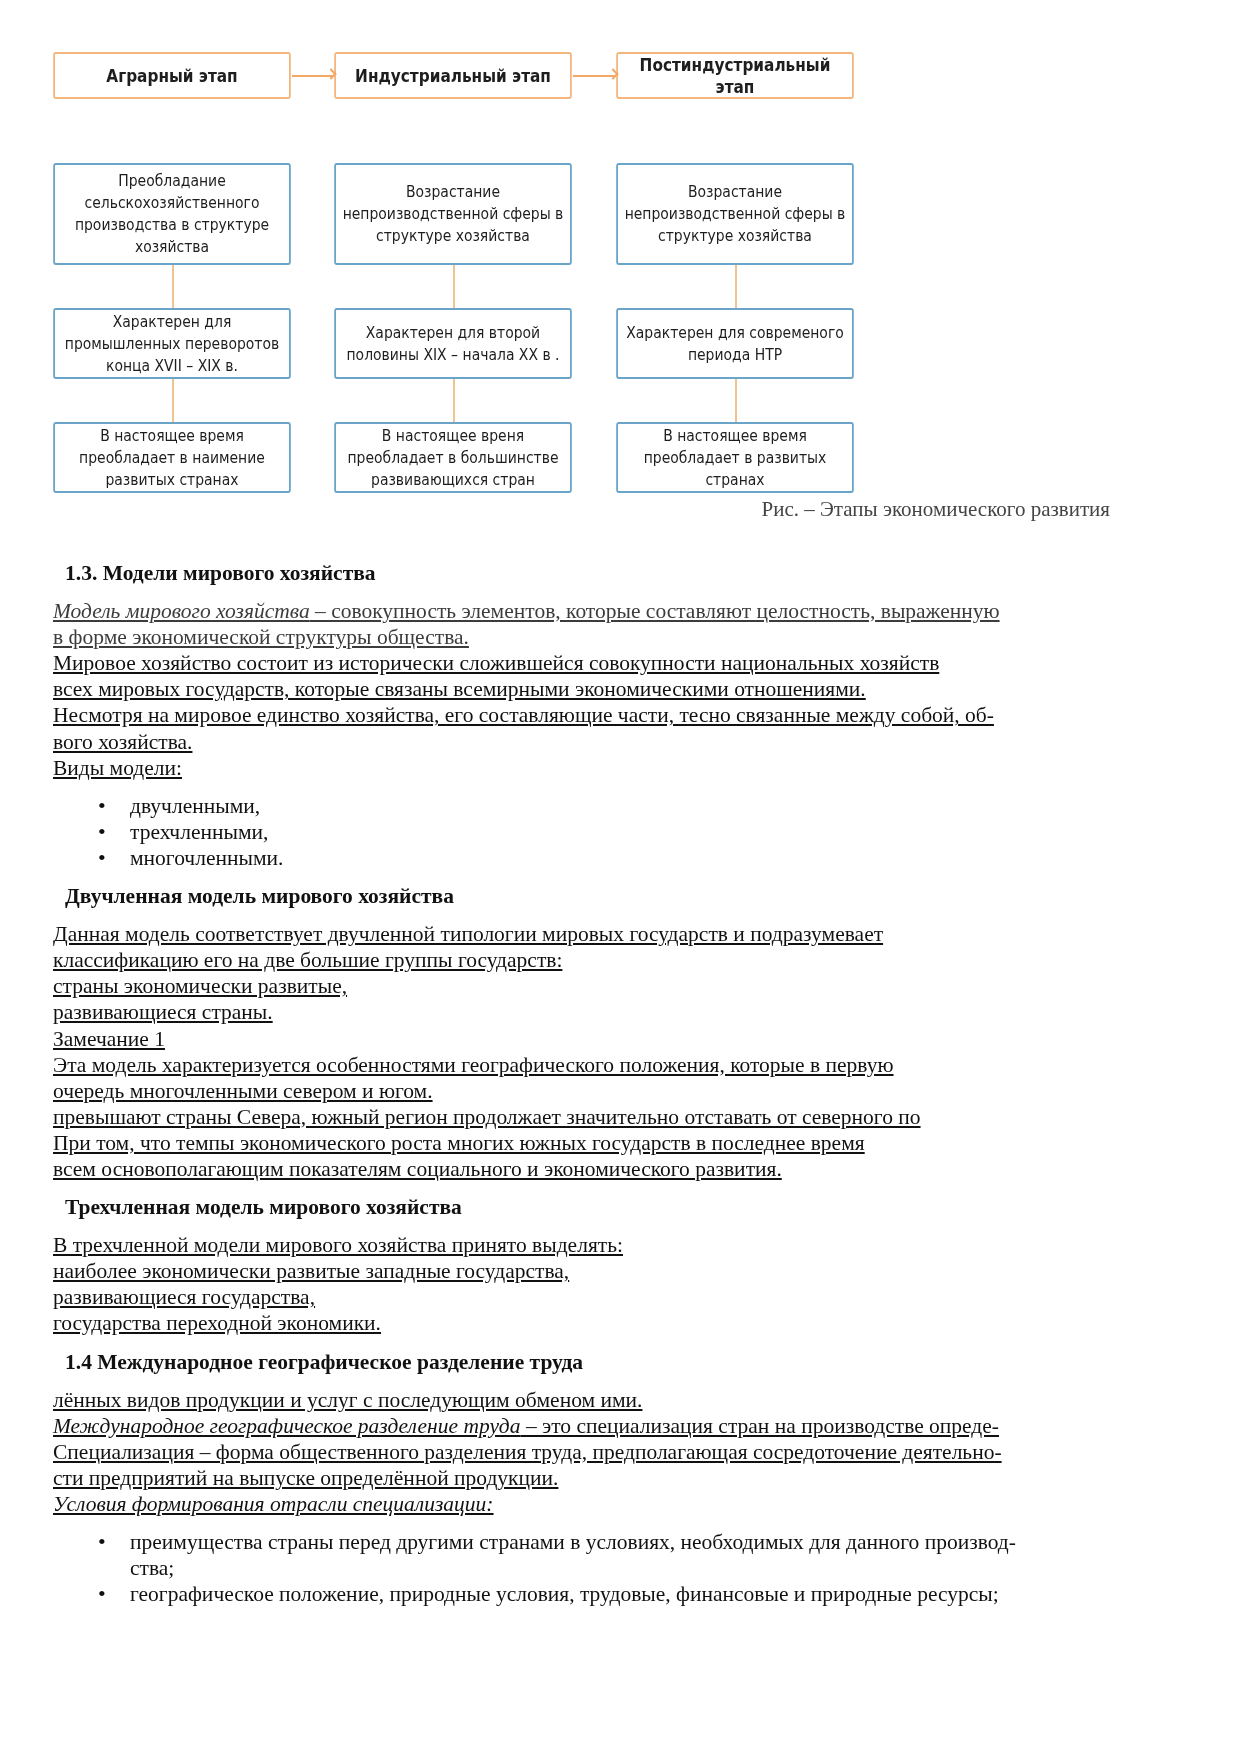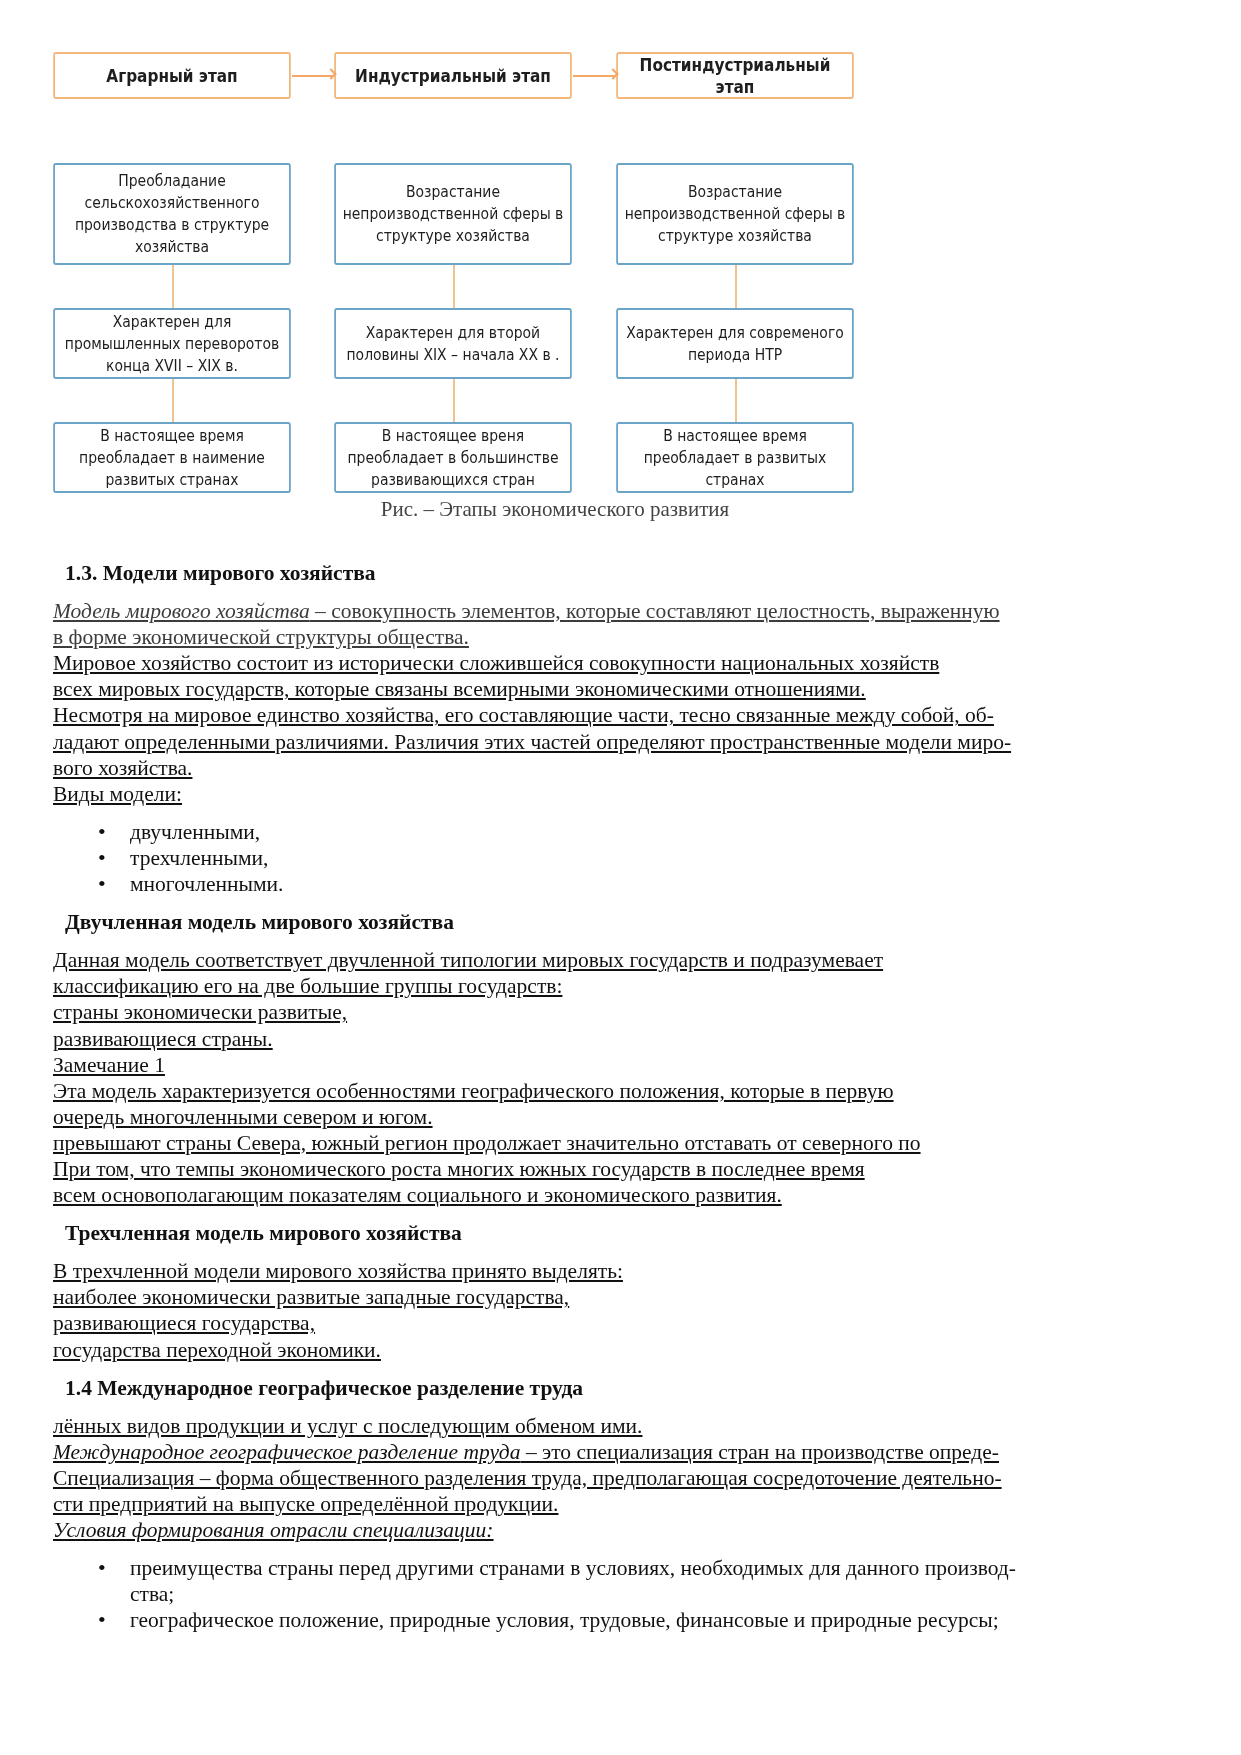--- a/index.html
+++ b/index.html
@@ -29,7 +29,7 @@
       transform: rotate(45deg); box-sizing: border-box;
     }
     .caption {
-      position: absolute; top: 497px; left: 0; width: 1110px; text-align: center;
+      position: absolute; top: 497px; left: 0; width: 1110px; text-align: right;
       font-family: "Liberation Serif", serif; font-size: 21px; color: #444;
     }
     .text {

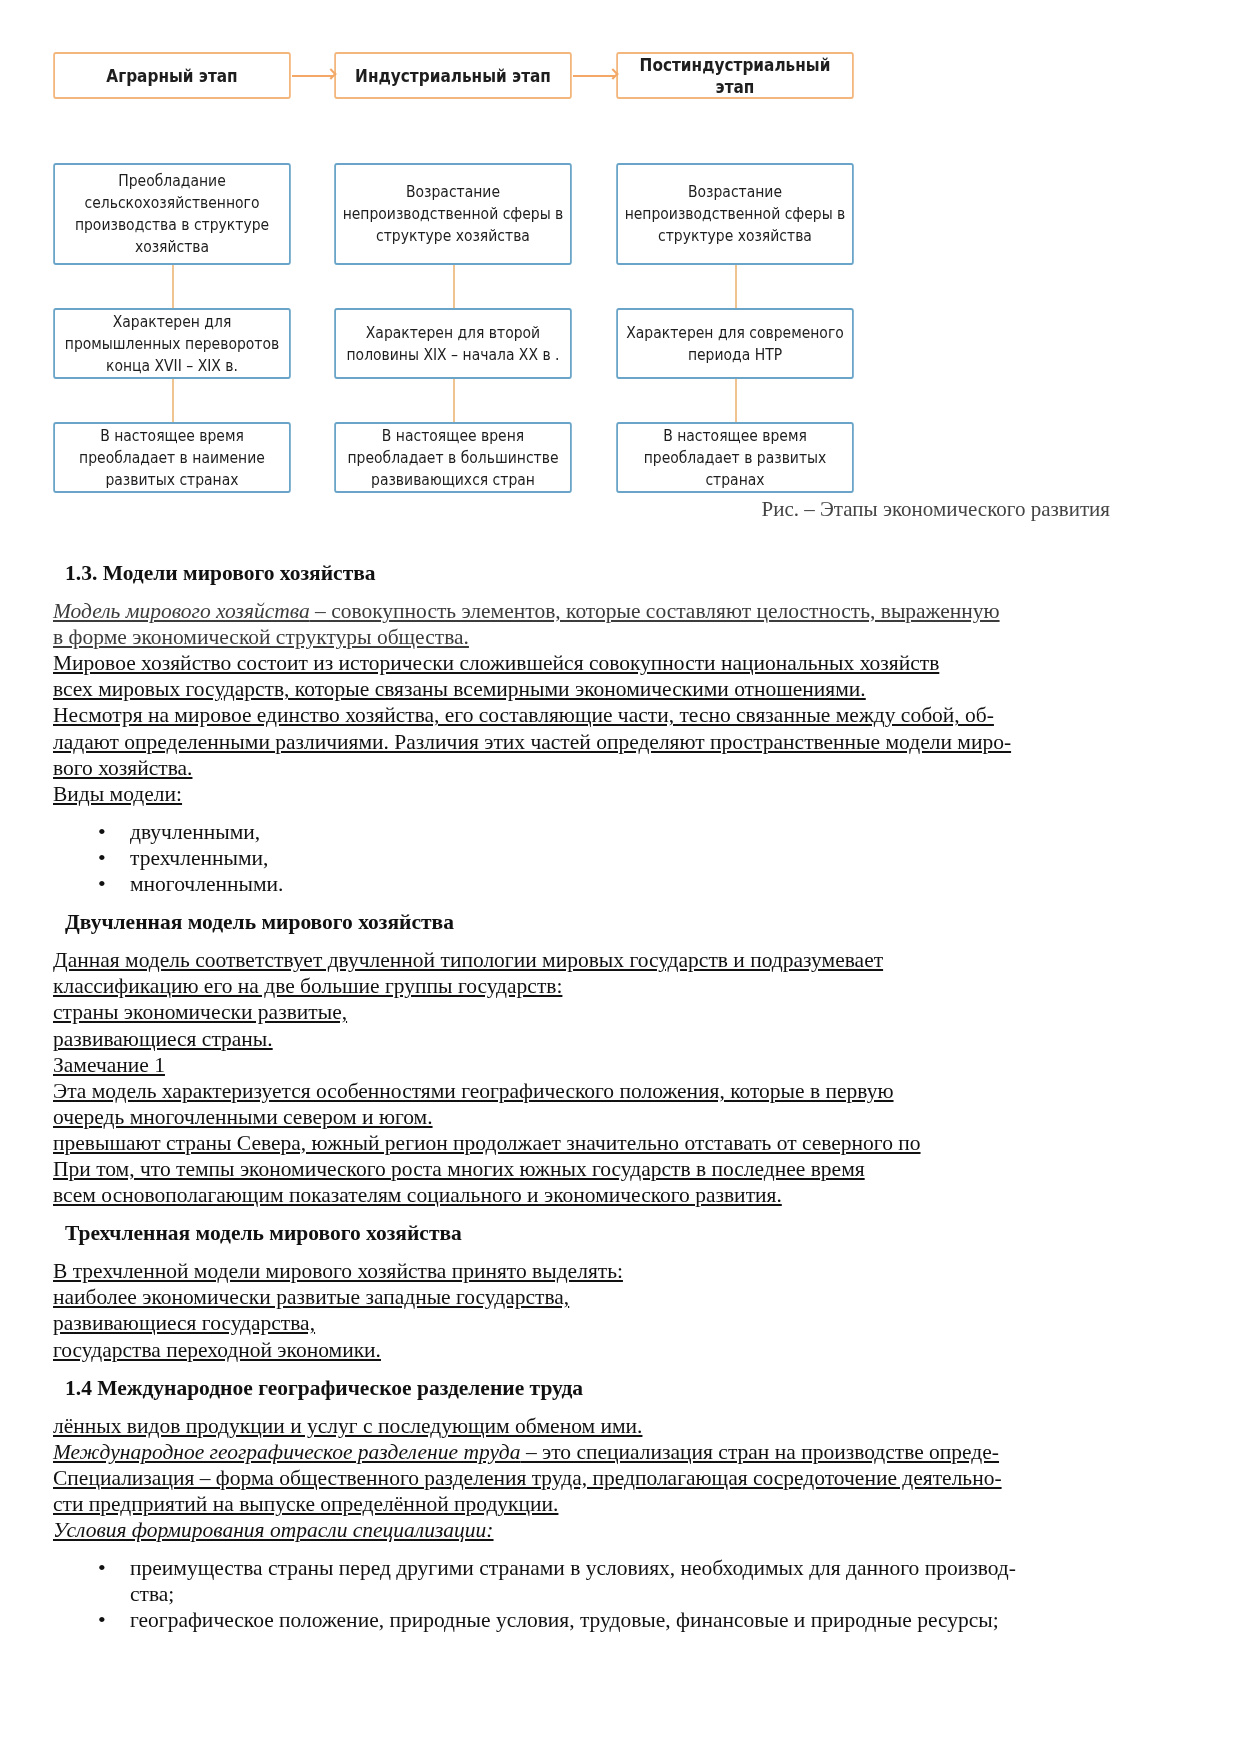--- a/index.html
+++ b/index.html
@@ -110,7 +110,6 @@
   <p>Мировое хозяйство состоит из исторически сложившейся совокупности национальных хозяйств</p>
   <p>всех мировых государств, которые связаны всемирными экономическими отношениями.</p>
   <p>Несмотря на мировое единство хозяйства, его составляющие части, тесно связанные между собой, об-</p>
-  <p>ладают определенными различиями. Различия этих частей определяют пространственные модели миро-</p>
   <p>вого хозяйства.</p>
   <p>Виды модели:</p>
   <ul>

